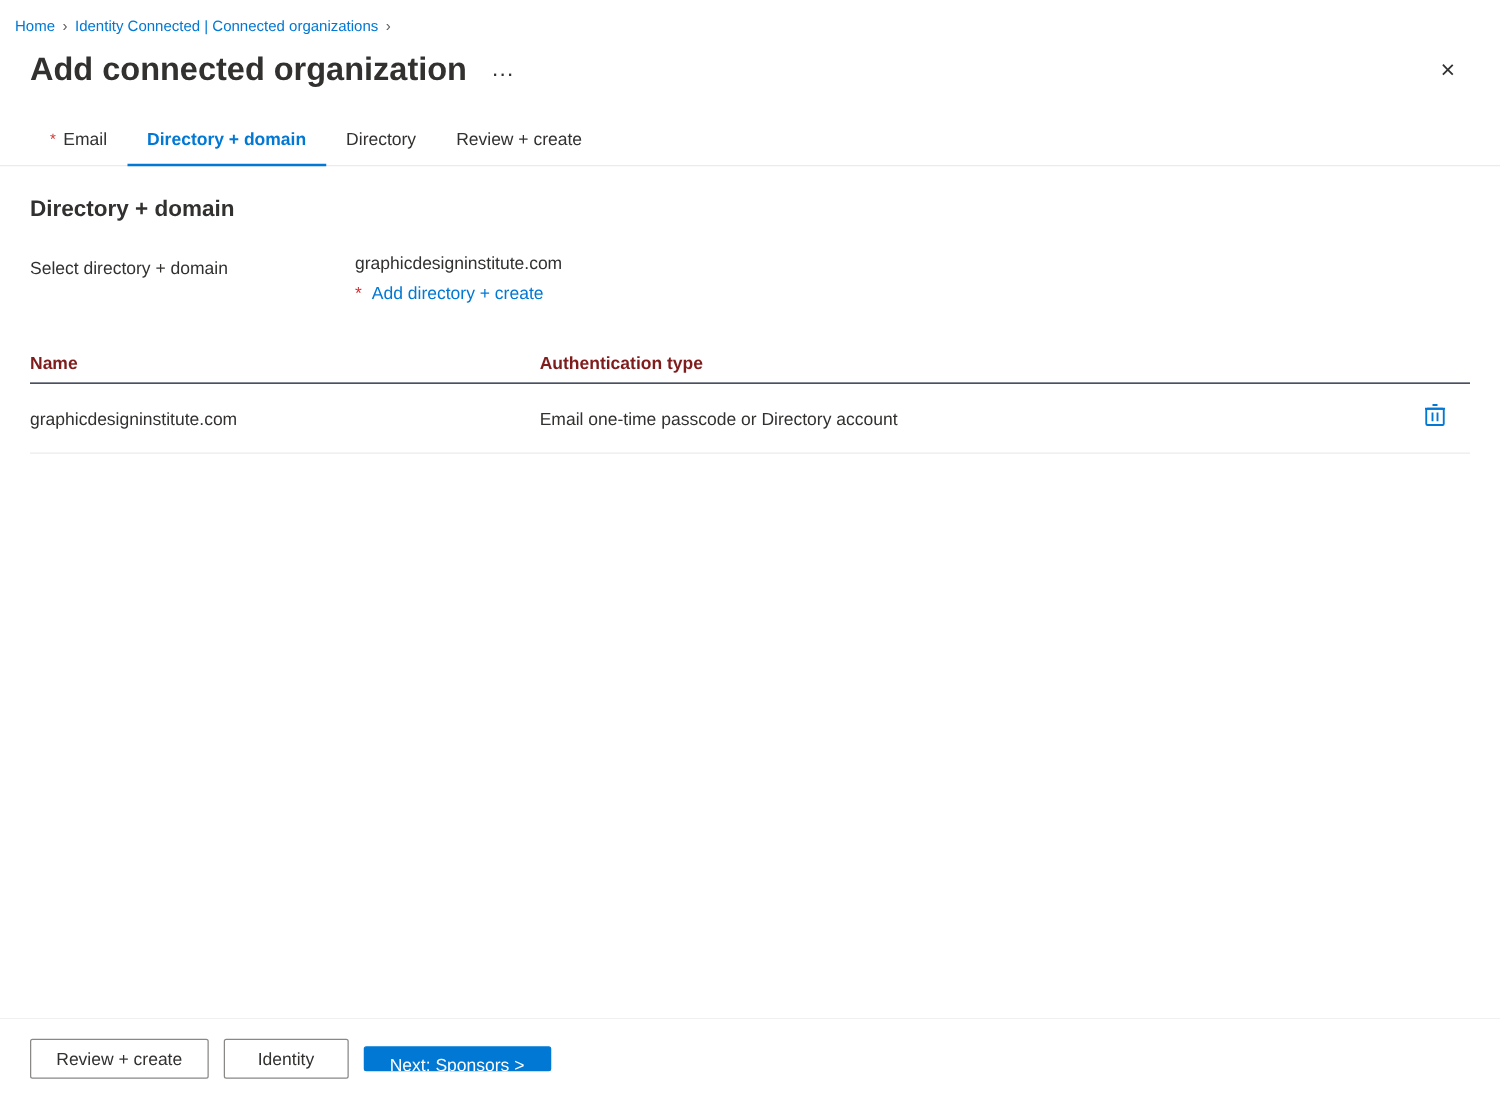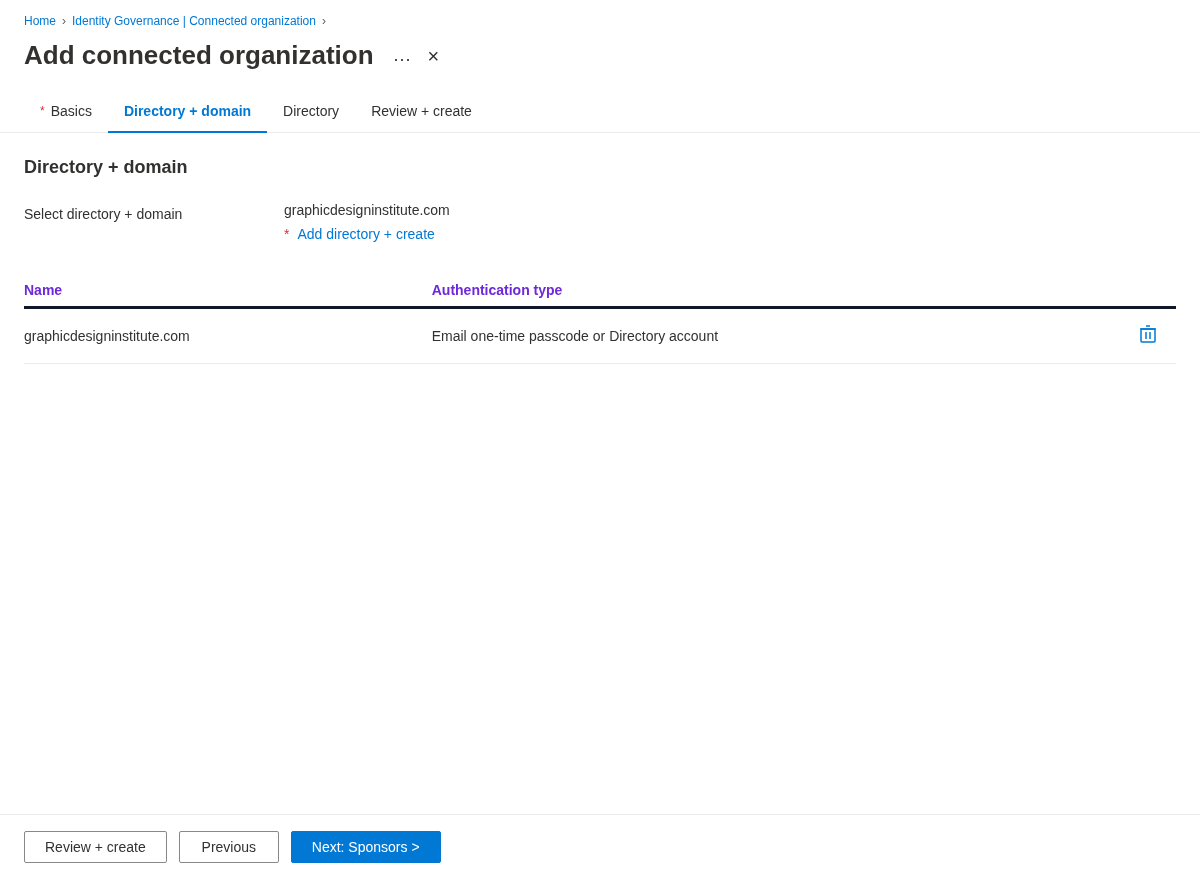--- a/index.html
+++ b/index.html
@@ -24,7 +24,7 @@
       display: flex;
       align-items: flex-start;
       gap: 6px;
-      padding: 14px 24px 8px 24px;
+      padding: 14px 24px 8px 12px;
       font-size: 12px;
     }
 

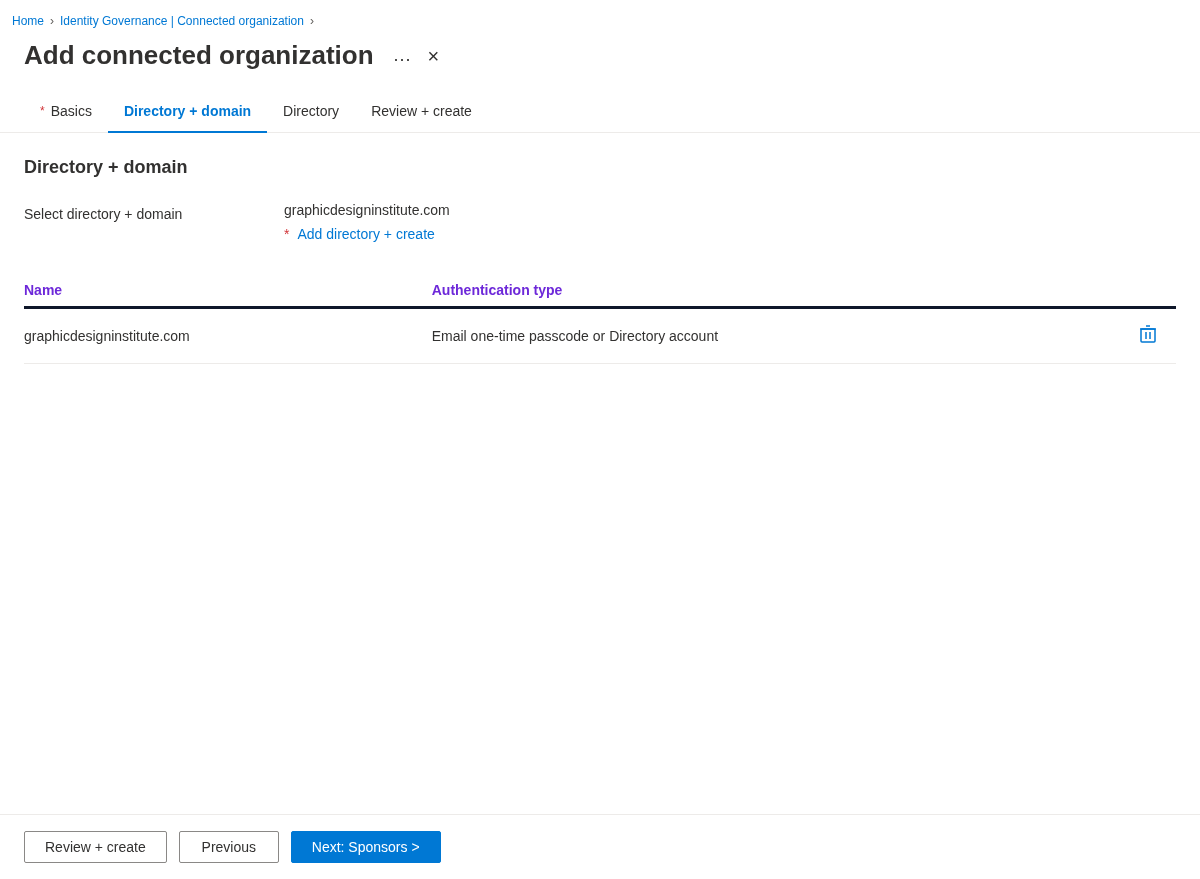--- a/index.html
+++ b/index.html
@@ -254,7 +254,7 @@
 <nav class="breadcrumb">
   <a href="#">Home</a>
   <span class="breadcrumb-separator">›</span>
-  <a href="#">Identity Governance | Connected organization</a>
+  <a href="#">Identity Connected | Connected organizations</a>
   <span class="breadcrumb-separator">›</span>
 </nav>
 

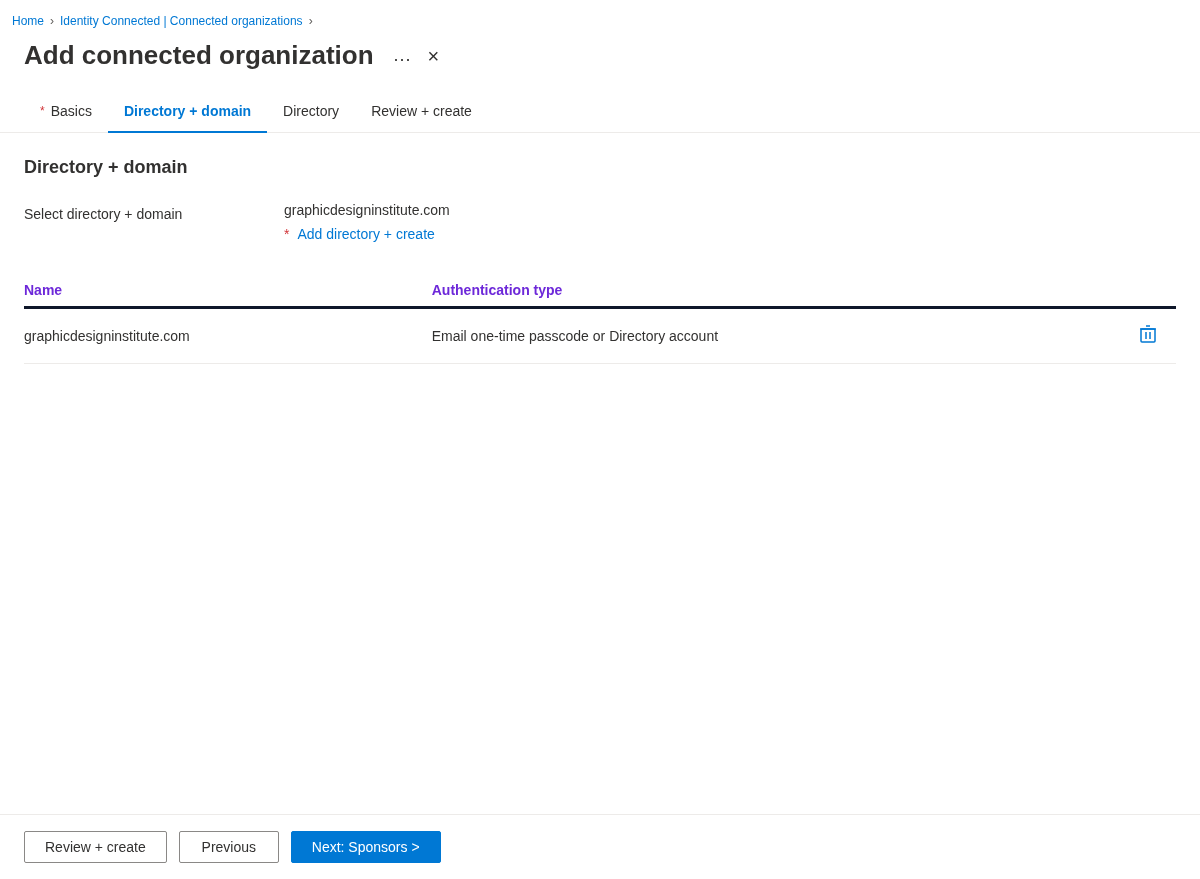--- a/index.html
+++ b/index.html
@@ -42,8 +42,8 @@
     .page-header {
       display: flex;
       align-items: center;
-      justify-content: flex-start;
-      padding: 4px 16px 20px 24px;
+      justify-content: space-between;
+      padding: 4px 28px 20px 24px;
     }
 
     .page-title-row {

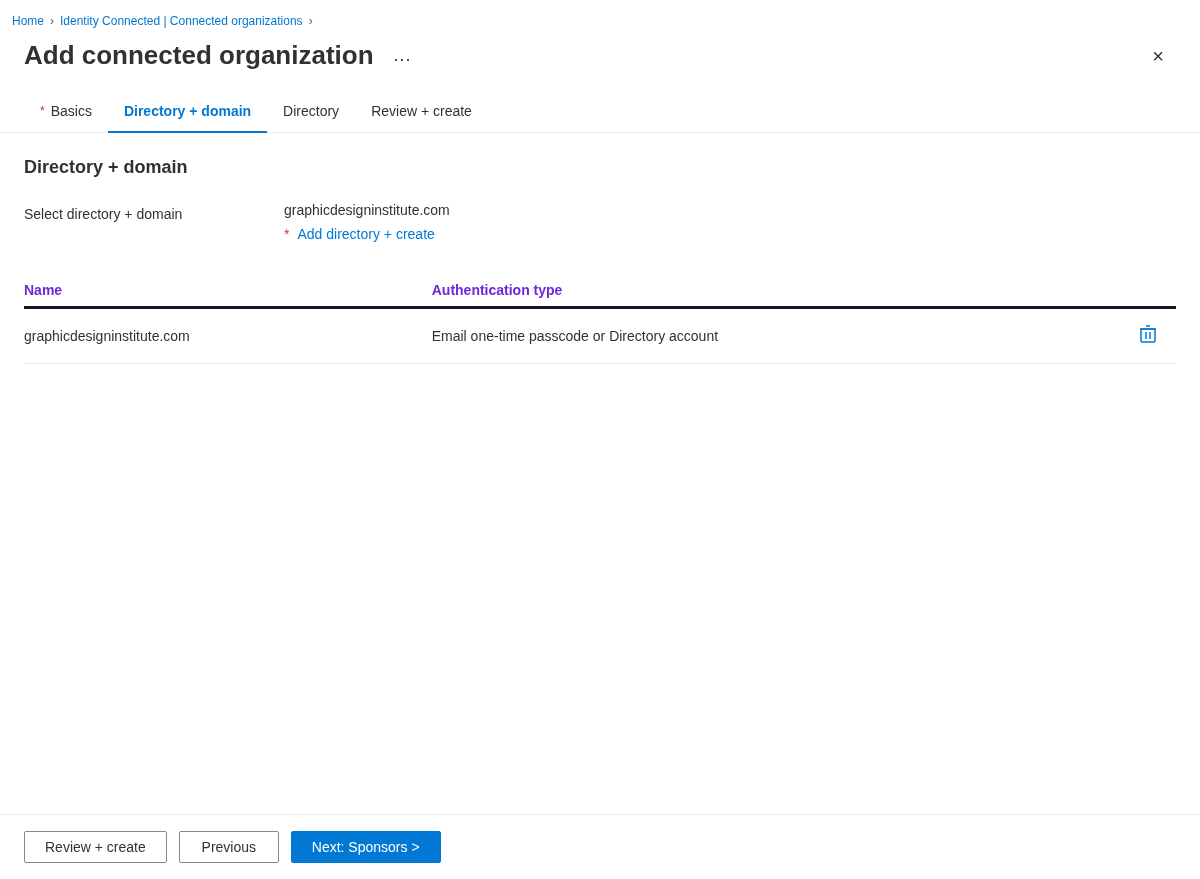--- a/index.html
+++ b/index.html
@@ -269,7 +269,7 @@
 <div class="tabs-container">
   <div class="tab">
     <span class="tab-required">*</span>
-    <span>Basics</span>
+    <span>Email</span>
   </div>
   <div class="tab active">
     <span>Directory + domain</span>

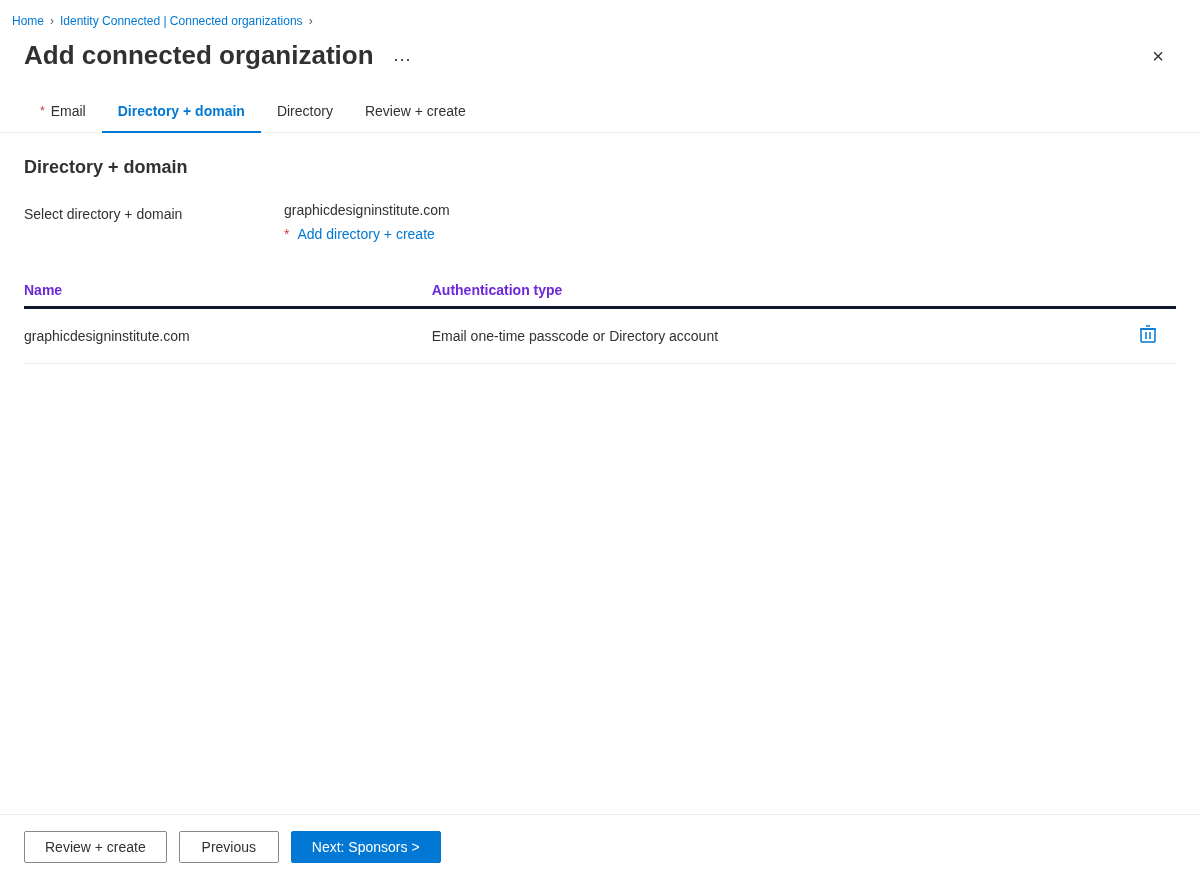--- a/index.html
+++ b/index.html
@@ -177,9 +177,9 @@
       text-align: left;
       font-weight: 600;
       font-size: 14px;
-      color: #6d28d9;
+      color: #7f1d1d;
       padding: 8px 12px 8px 0;
-      border-bottom: 3px solid #0f172a;
+      border-bottom: 1px solid #0f172a;
     }
 
     .data-table td {

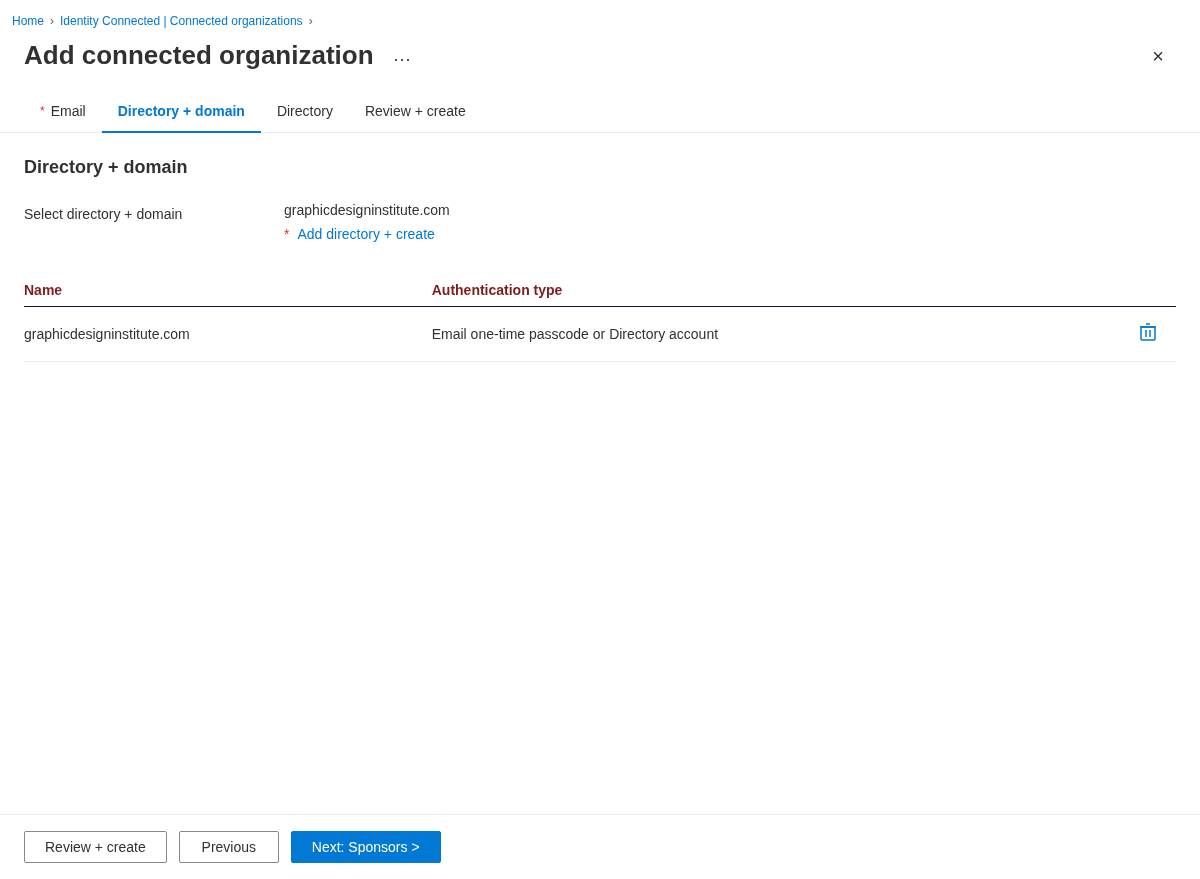--- a/index.html
+++ b/index.html
@@ -322,7 +322,7 @@
 
 <div class="footer">
   <button class="btn-outline">Review + create</button>
-  <button class="btn-outline">Previous</button>
+  <button class="btn-outline">Identity</button>
   <button class="btn-primary">Next: Sponsors &gt;</button>
 </div>
 

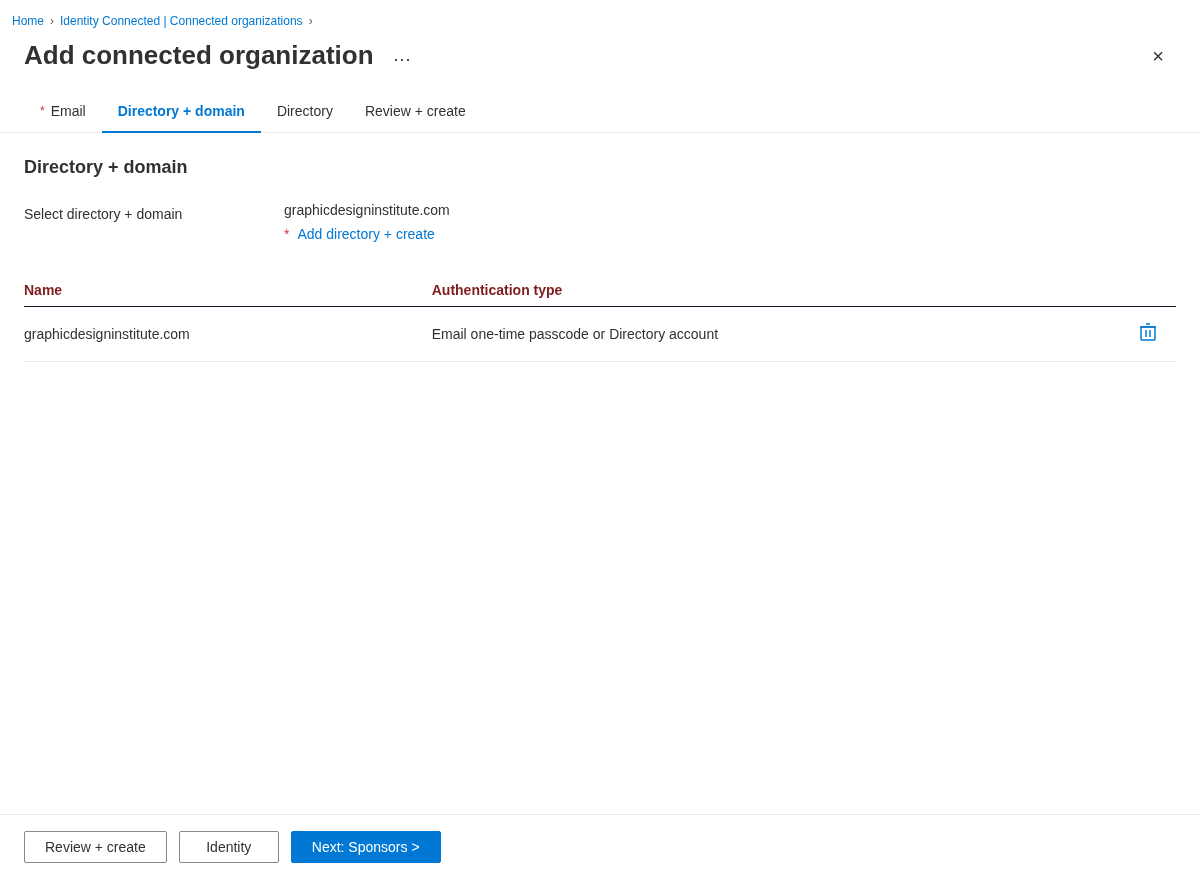--- a/index.html
+++ b/index.html
@@ -234,7 +234,7 @@
       font-size: 14px;
       cursor: pointer;
       border-radius: 2px;
-      height: 32px;
+      height: 20px;
       min-width: 140px;
       font-weight: 500;
     }

